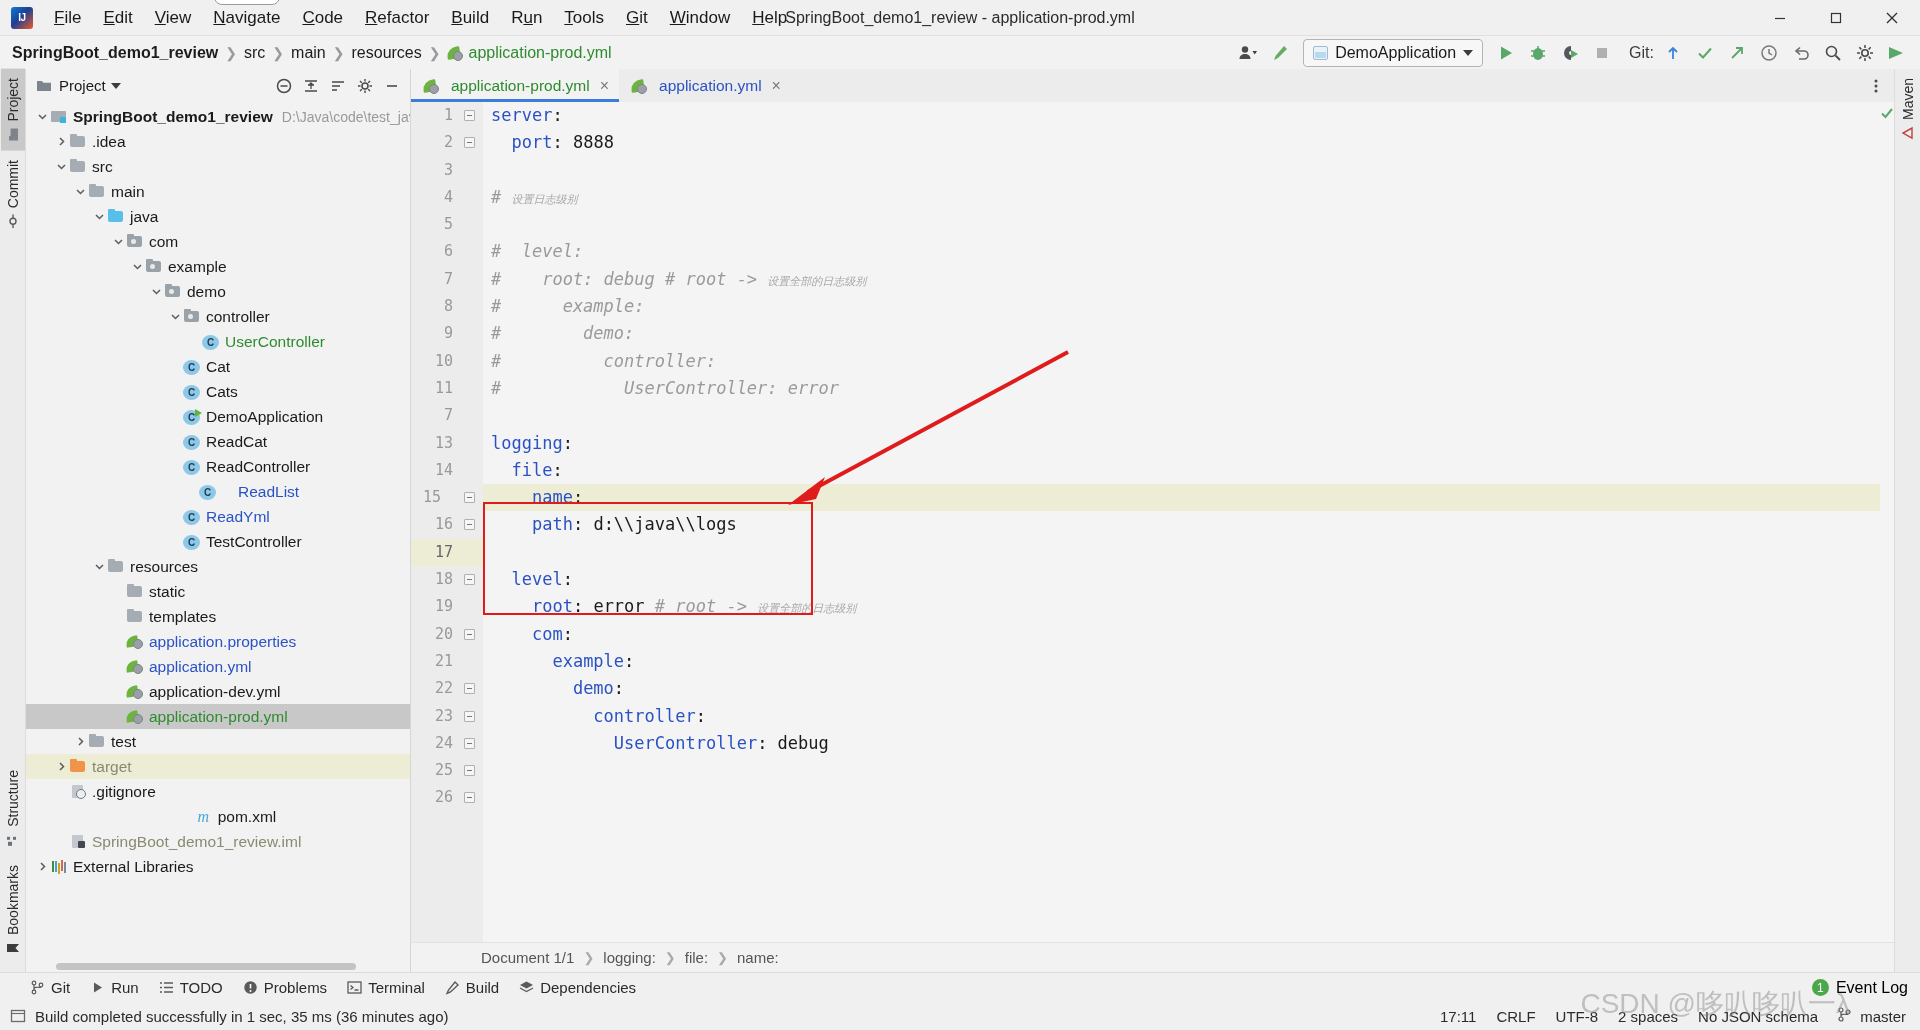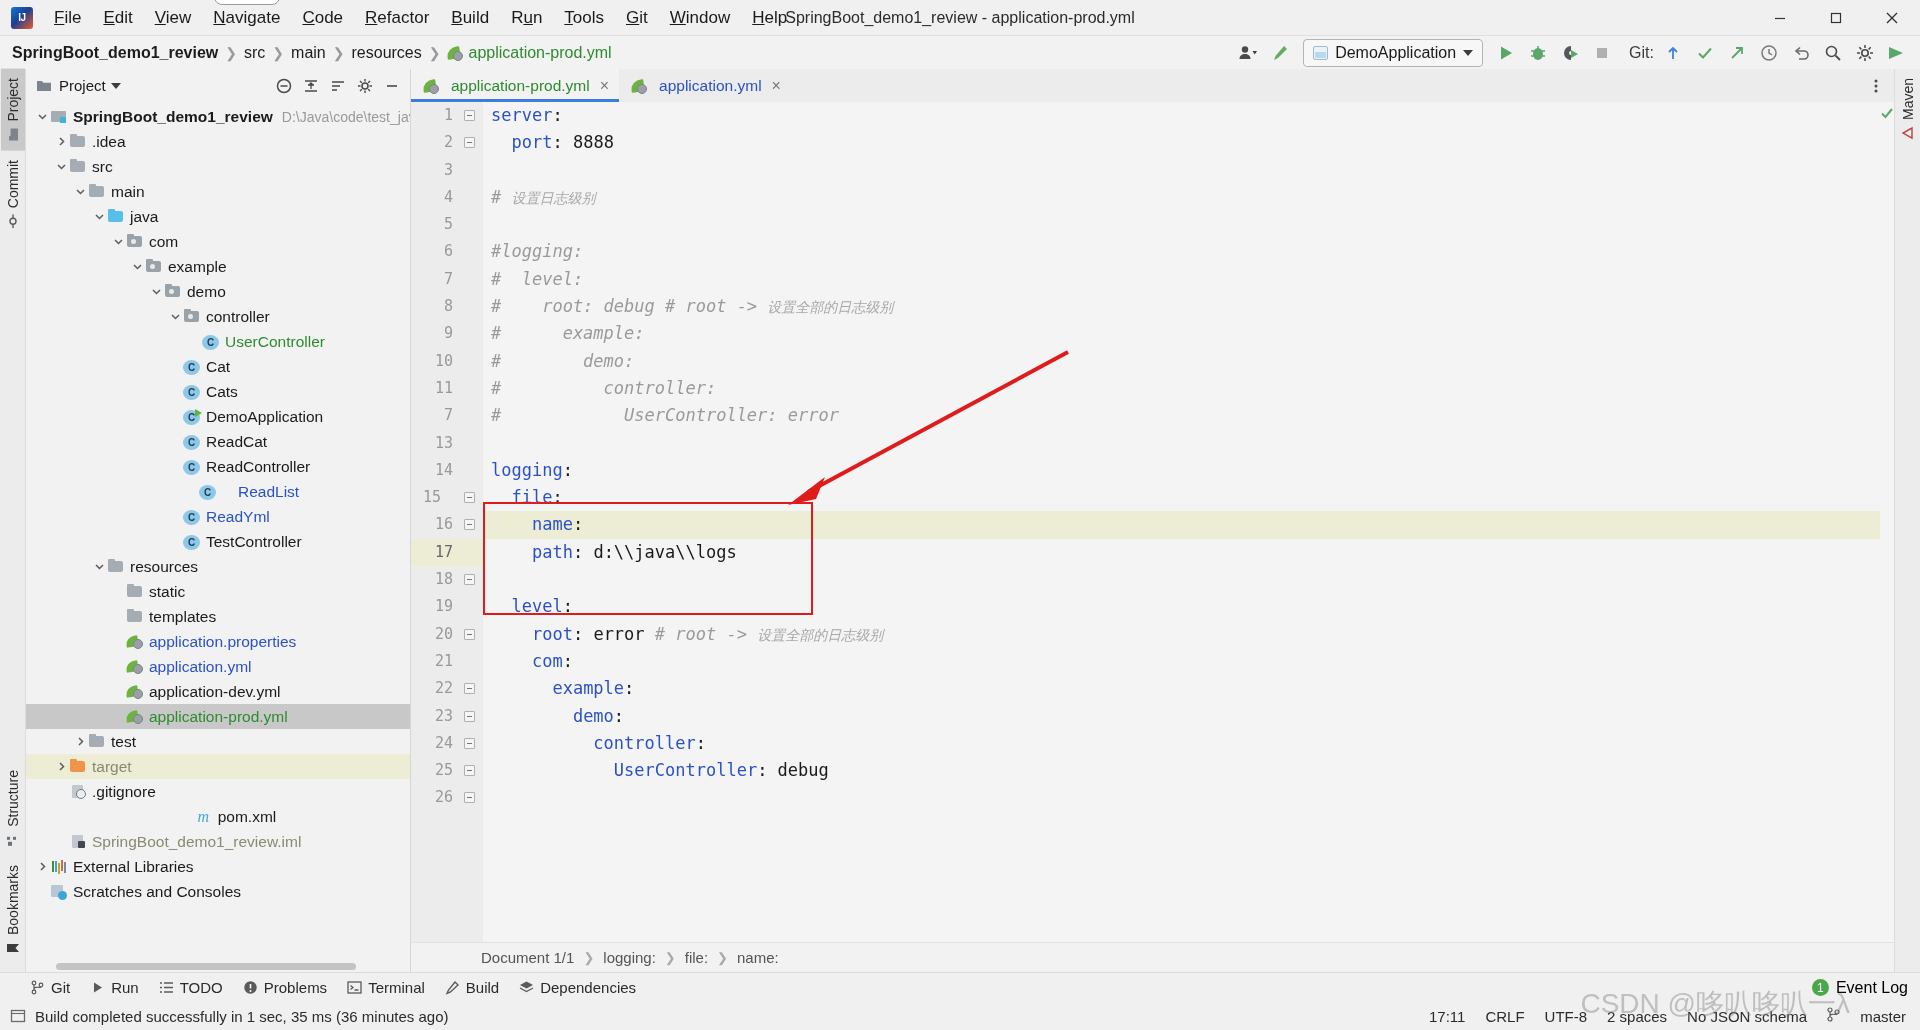--- a/index.html
+++ b/index.html
@@ -282,7 +282,7 @@
   .k { color: #2b52c4; }
   .v { color: #1a1a1a; }
   .cm { color: #9a9a9a; font-style: italic; }
-  .cmz { color: #a8a8a8; font-style: italic; font-family: "DejaVu Sans", sans-serif; font-size:14px;}
+  .cmz { color: #a8a8a8; font-style: italic; font-family: "DejaVu Sans", sans-serif; font-size:11px;}
 
   .redbox {
     position: absolute; border: 2px solid #e01b1b; pointer-events: none;

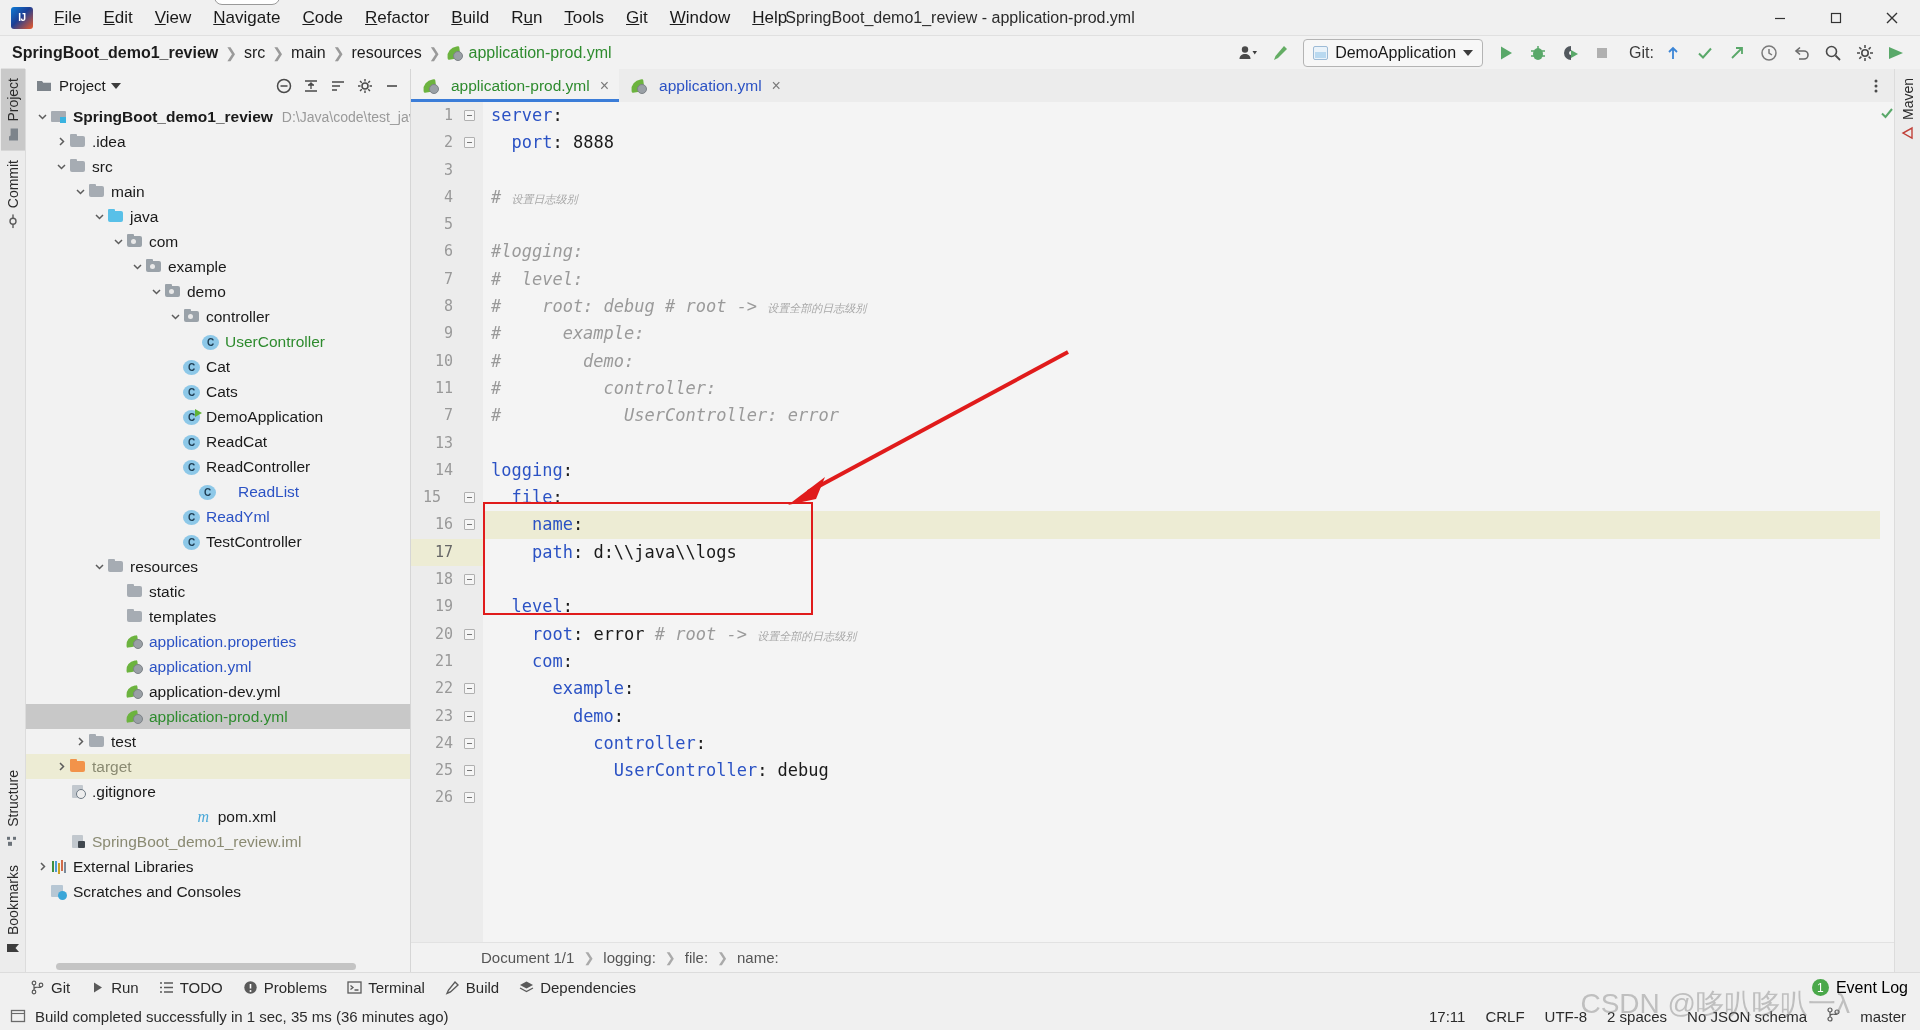--- a/index.html
+++ b/index.html
@@ -860,7 +860,6 @@
             <div class="cline">&nbsp;</div>
             <div class="cline"><span class="cm"># </span><span class="cmz">设置日志级别</span></div>
             <div class="cline">&nbsp;</div>
-            <div class="cline"><span class="cm">#logging:</span></div>
             <div class="cline"><span class="cm">#  level:</span></div>
             <div class="cline"><span class="cm">#    root: debug # root -&gt; </span><span class="cmz">设置全部的日志级别</span></div>
             <div class="cline"><span class="cm">#      example:</span></div>

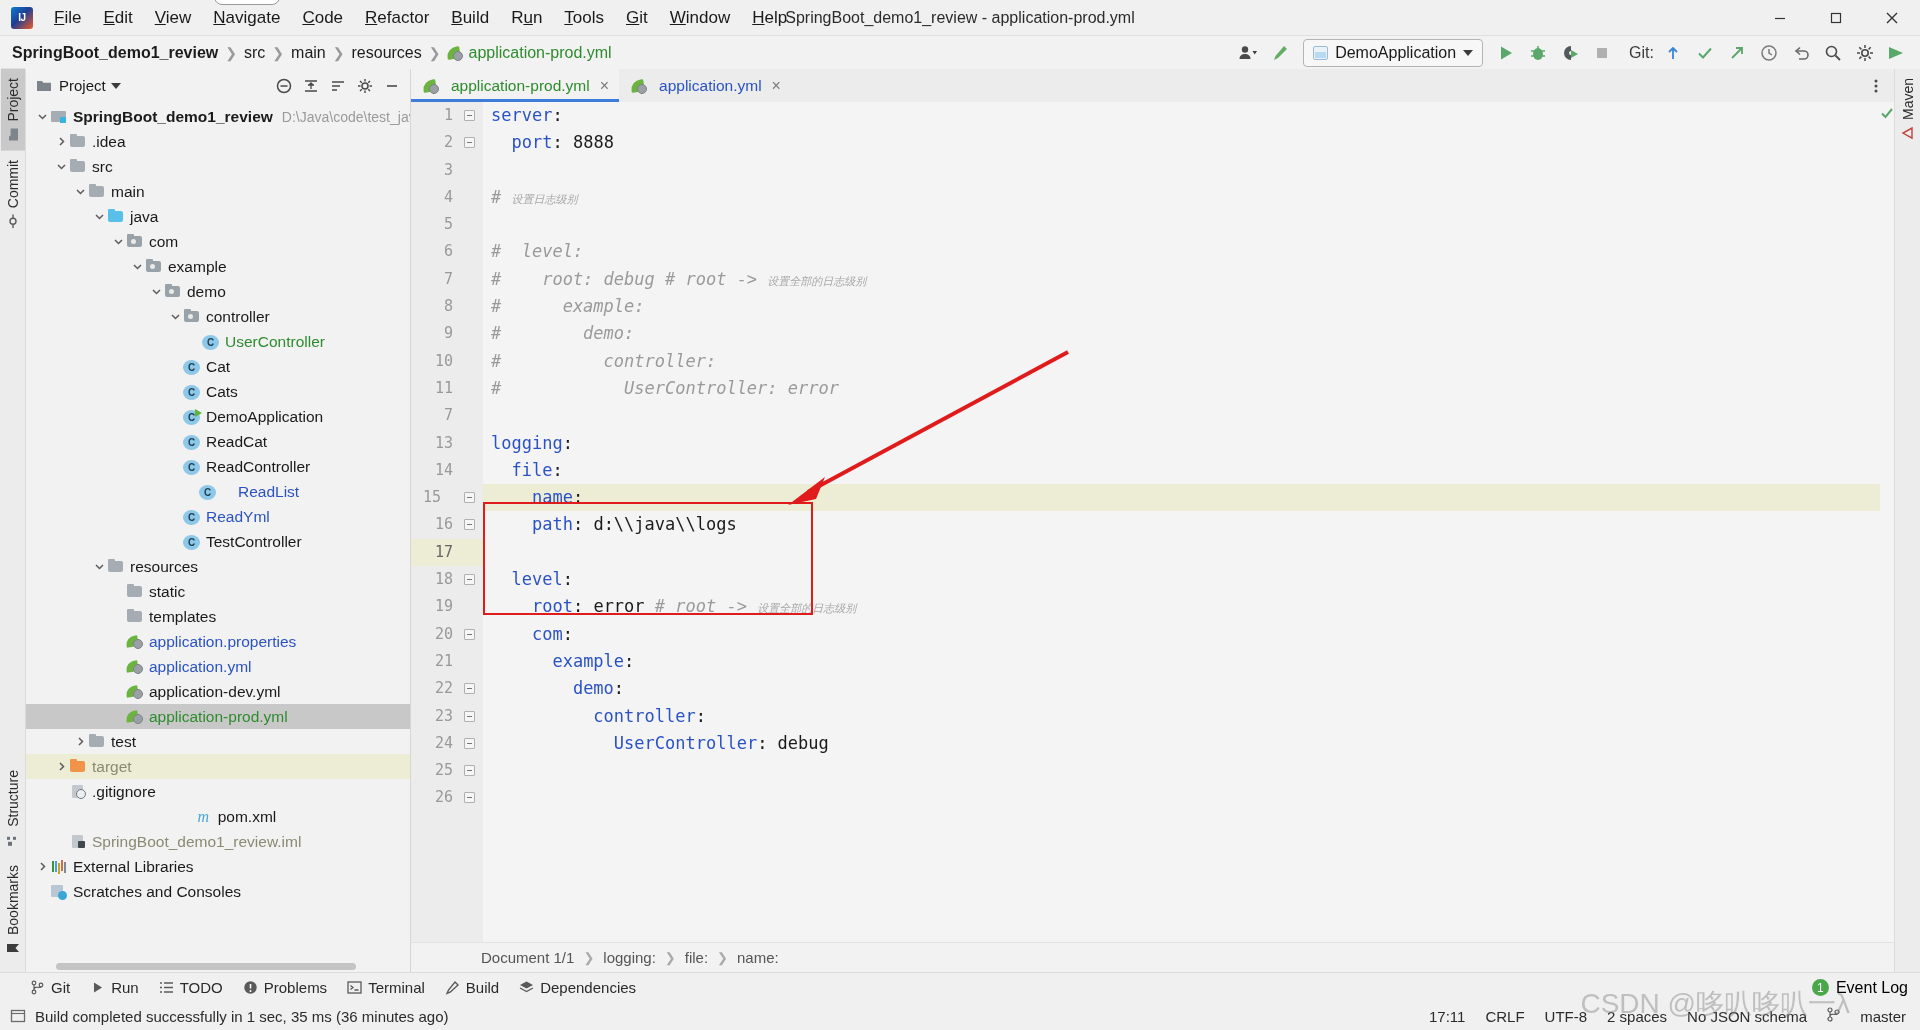--- a/index.html
+++ b/index.html
@@ -787,11 +787,6 @@
             </span>
             <span class="ic lib"></span>
             <span class="tlabel ">External Libraries</span>
-          </div>
-          <div class="trow" style="padding-left: 8px;">
-            <span class="arrow"></span>
-            <span class="ic scr"></span>
-            <span class="tlabel ">Scratches and Consoles</span>
           </div>
         </div>
       <div class="pp-scroll"></div>

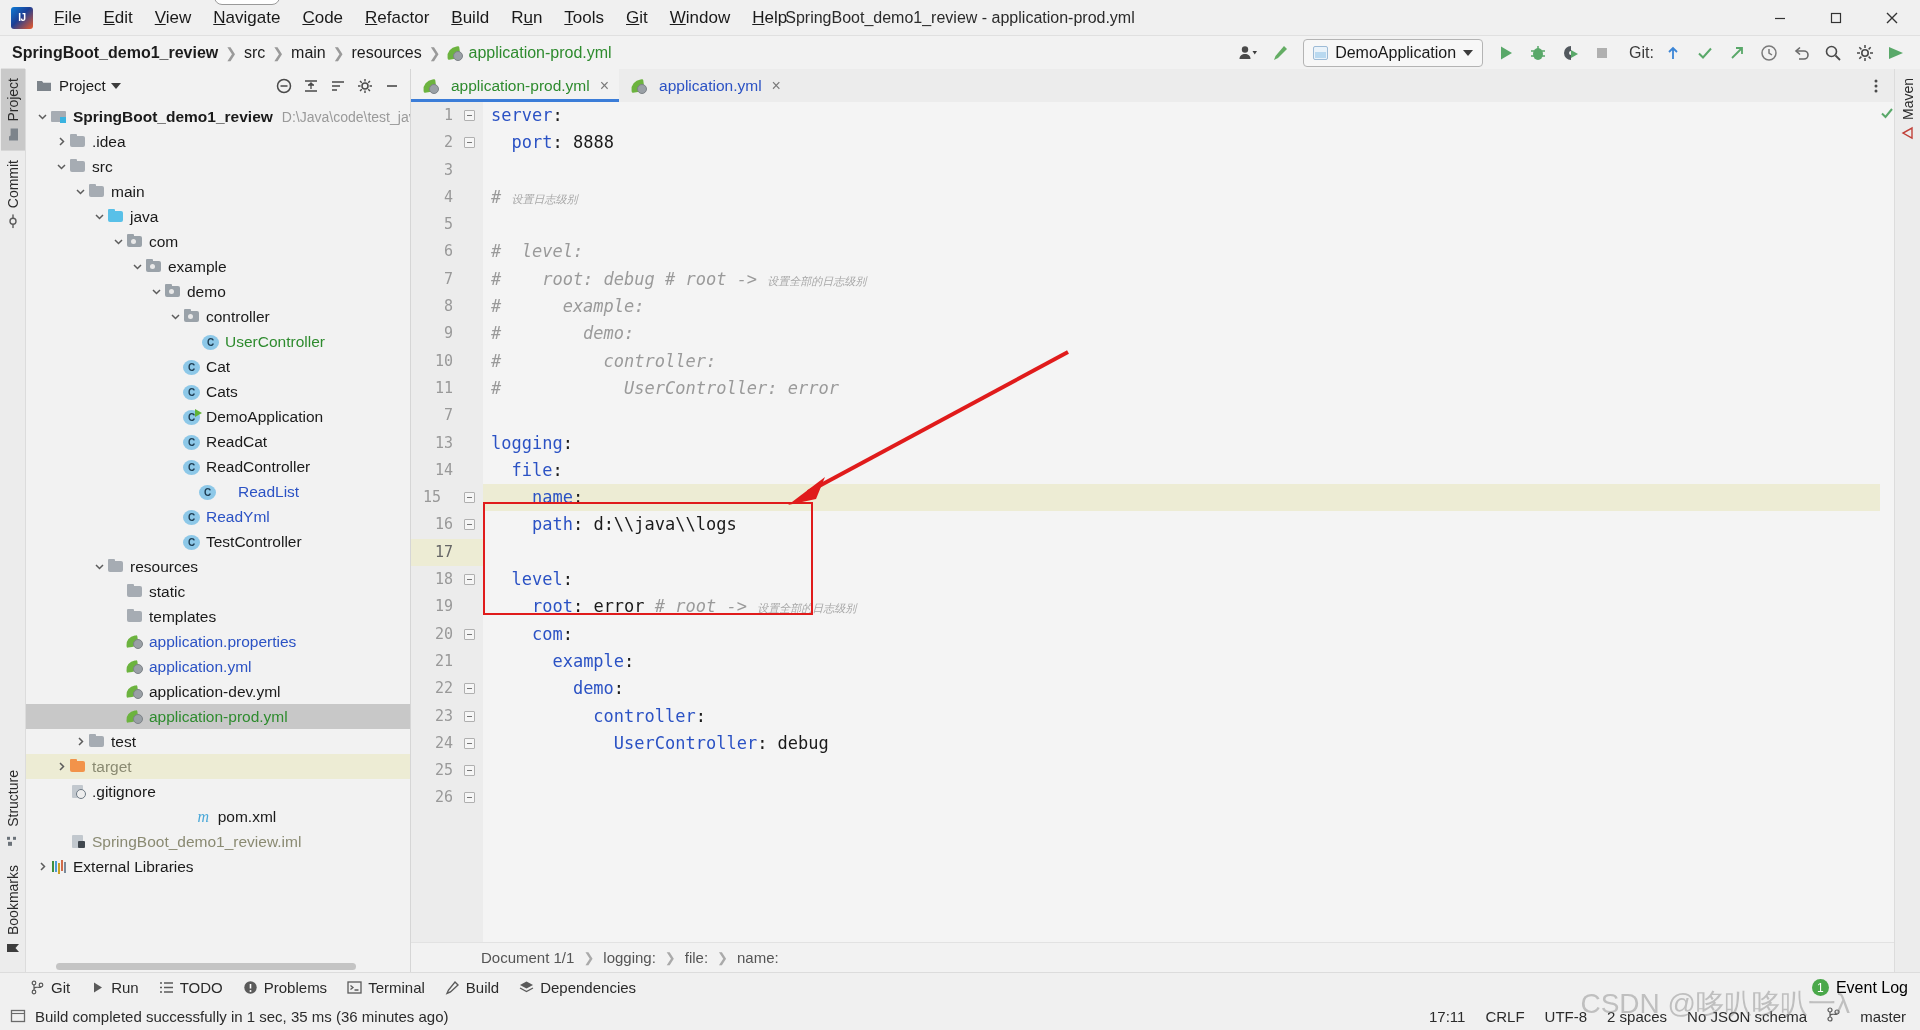--- a/index.html
+++ b/index.html
@@ -991,7 +991,7 @@
       <span>UTF-8</span>
       <span>2 spaces</span>
       <span>No JSON schema</span>
-      <span style="display:flex;align-items:center;gap:20px;">
+      <span style="display:flex;align-items:center;gap:9px;">
         <span>
           <svg width="13" height="15" viewBox="0 0 13 15">
               <circle cx="3" cy="3" r="2" fill="none" stroke="#5a5a5a" stroke-width="1.2"></circle>

